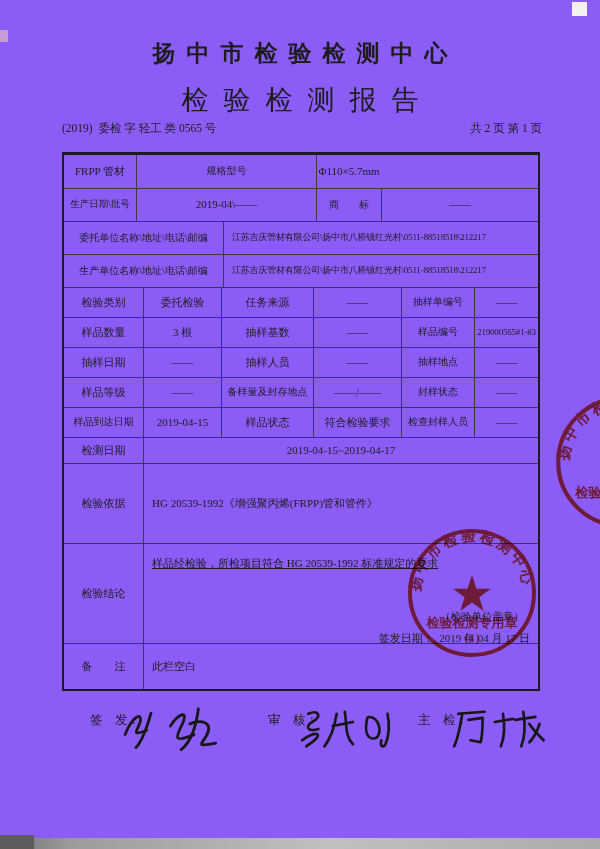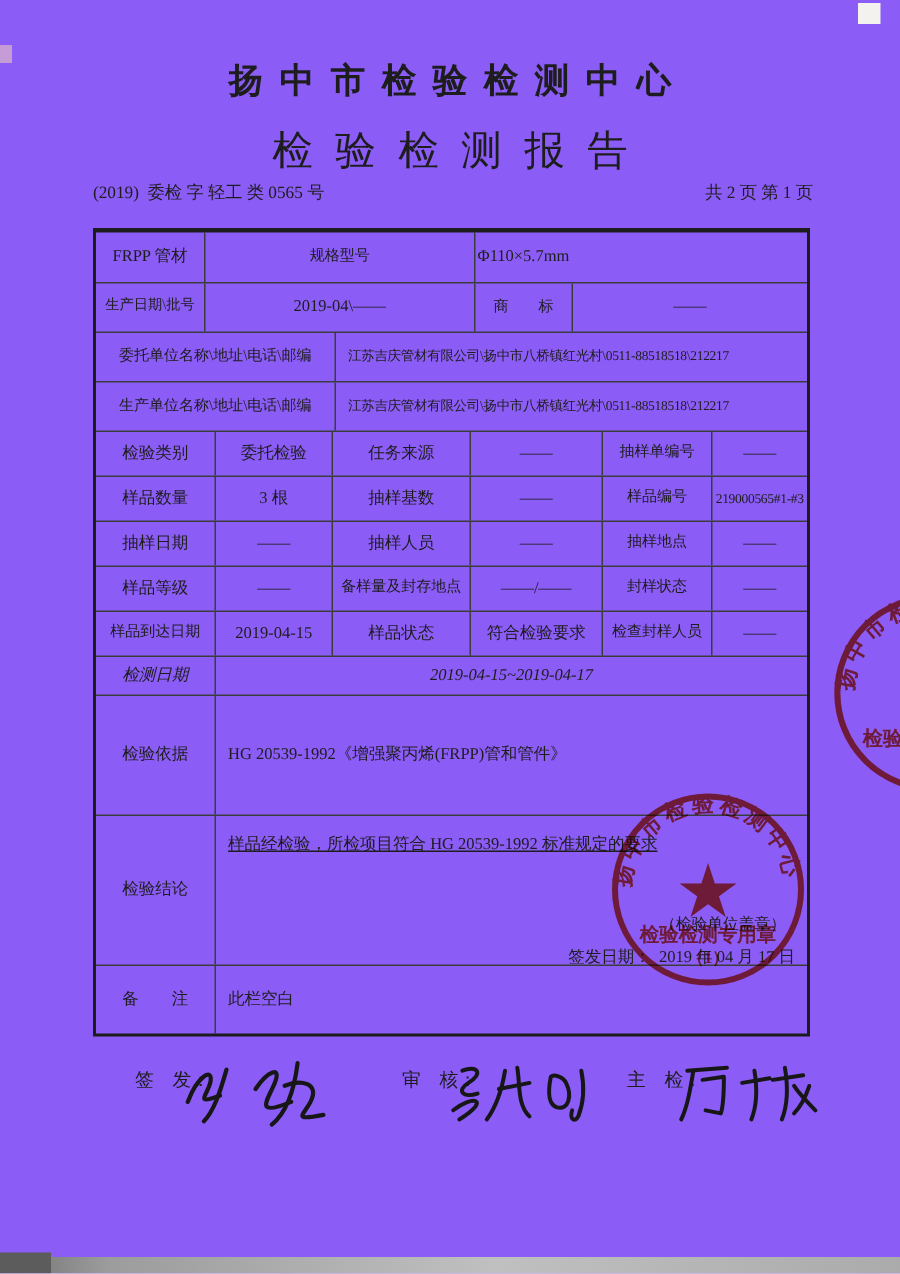--- a/index.html
+++ b/index.html
@@ -33,7 +33,7 @@
   .rA{grid-template-columns:72px 180px 65px 1fr;height:33px;}
   .rB{grid-template-columns:159px 1fr;height:33px;}
   .rC{grid-template-columns:79px 78px 92px 88px 73px 1fr;height:30px;}
-  .rD{grid-template-columns:79px 1fr;height:26px;font-style:italic;}
+  .rD{grid-template-columns:79px 1fr;height:26px;}
   .rBasis{grid-template-columns:79px 1fr;height:80px;}
   .rConc{grid-template-columns:79px 1fr;height:100px;}
   .rRemark{grid-template-columns:79px 1fr;height:46px;}

